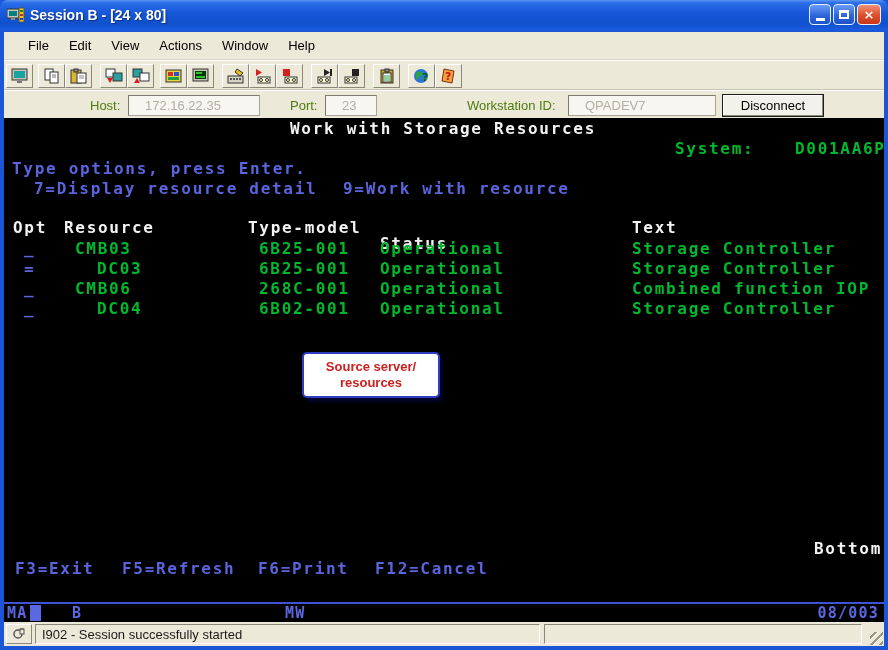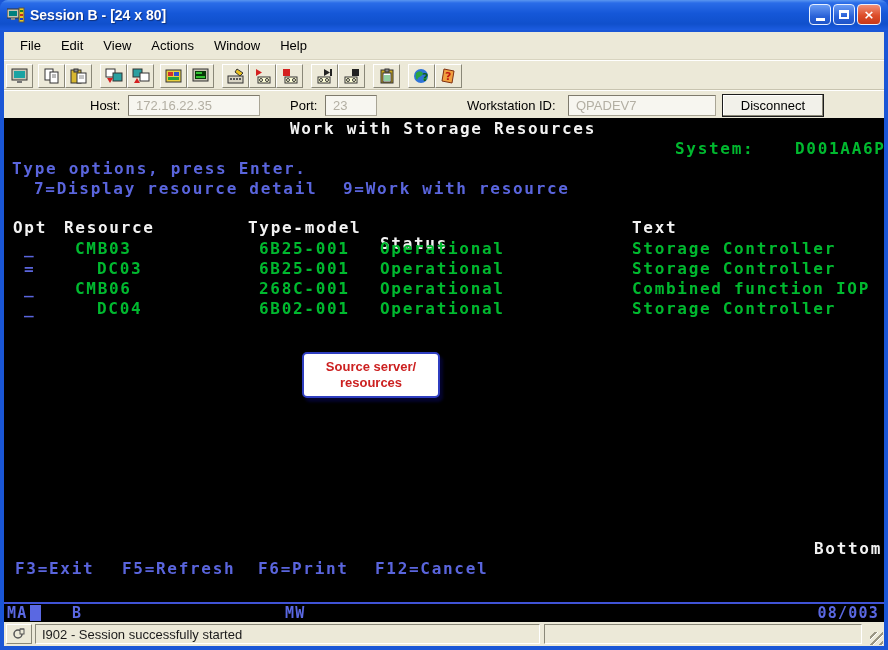--- a/index.html
+++ b/index.html
@@ -23,7 +23,7 @@
   .wbtn .maxbox{width:10px;height:9px;border:2px solid #fff;border-top-width:3px;}
   
   #menubar{position:absolute;left:4px;top:32px;width:880px;height:28px;background:#ece9d8;
-    display:flex;align-items:center;padding-left:6px;border-bottom:1px solid #d8d4c0;}
+    display:flex;align-items:center;padding-left:14px;border-bottom:1px solid #d8d4c0;}
   .menu-item{padding:3px 10px 4px 10px;font-size:13px;color:#000;}
   
   #toolbar{position:absolute;left:4px;top:60px;width:880px;height:30px;background:#ece9d8;

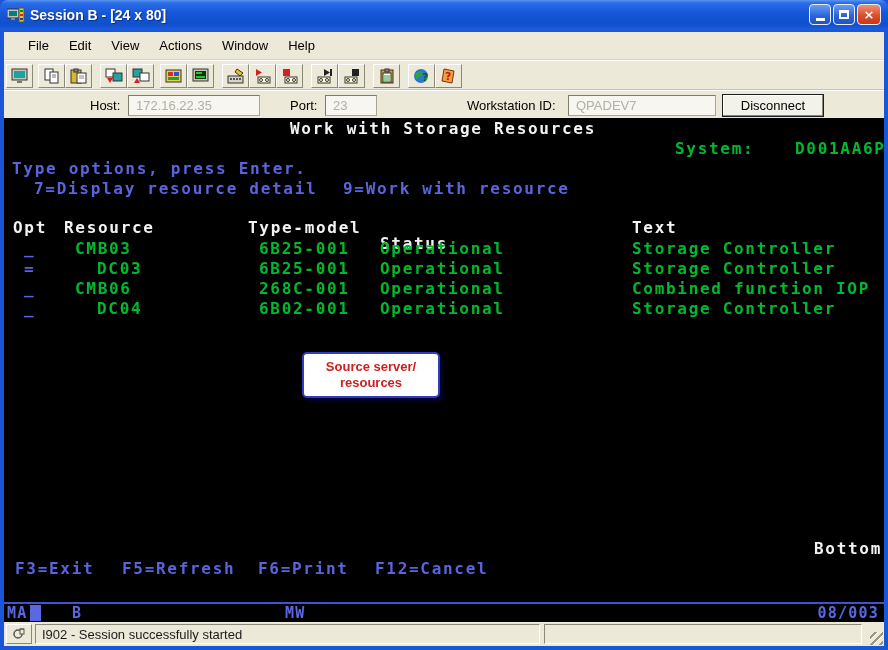--- a/index.html
+++ b/index.html
@@ -34,7 +34,7 @@
   
   #connbar{position:absolute;left:4px;top:90px;width:880px;height:28px;background:#ece9d8;
     border-top:1px solid #fff;}
-  .conn-label{position:absolute;top:7px;font-size:13px;color:#000000;}
+  .conn-label{position:absolute;top:7px;font-size:13px;color:#4d7c0f;}
   .conn-input{position:absolute;top:4px;height:21px;background:#f7f6f0;
     border:1px solid #a9a595;border-top-color:#7e7a6c;border-left-color:#7e7a6c;
     color:#b3afa3;font-size:13px;padding:2px 7px;font-family:"Liberation Sans",sans-serif;}

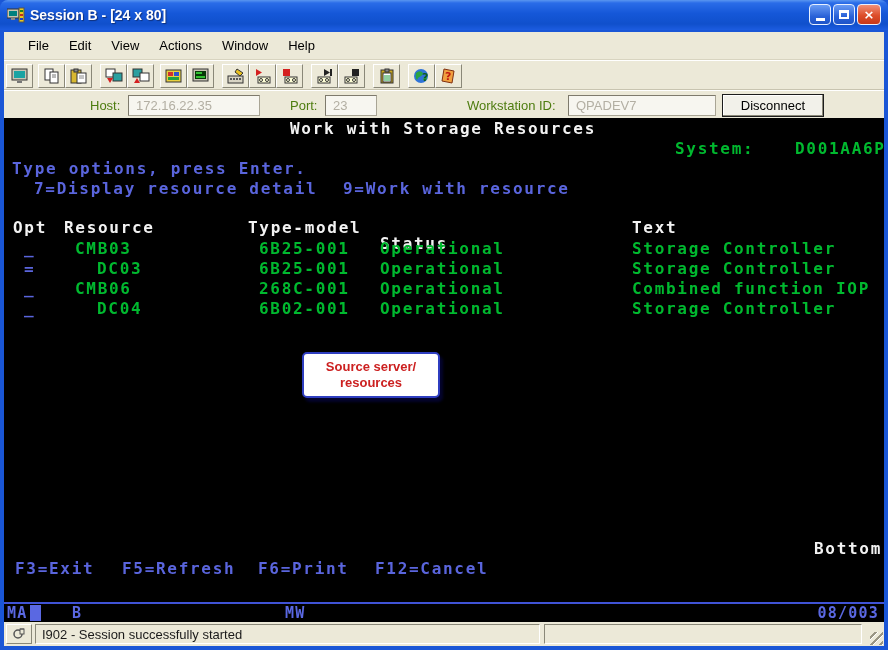--- a/index.html
+++ b/index.html
@@ -37,7 +37,7 @@
   .conn-label{position:absolute;top:7px;font-size:13px;color:#4d7c0f;}
   .conn-input{position:absolute;top:4px;height:21px;background:#f7f6f0;
     border:1px solid #a9a595;border-top-color:#7e7a6c;border-left-color:#7e7a6c;
-    color:#b3afa3;font-size:13px;padding:2px 7px;font-family:"Liberation Sans",sans-serif;}
+    color:#b3afa3;font-size:13px;padding:2px 16px;font-family:"Liberation Sans",sans-serif;}
   #disconnect-btn{position:absolute;left:718px;top:3px;width:102px;height:23px;
     background:#f2f1ea;border:1px solid #1c1c1c;box-shadow:inset -1px -1px 0 #8a8878,inset 1px 1px 0 #fff;
     font-size:13px;font-family:"Liberation Sans",sans-serif;}

